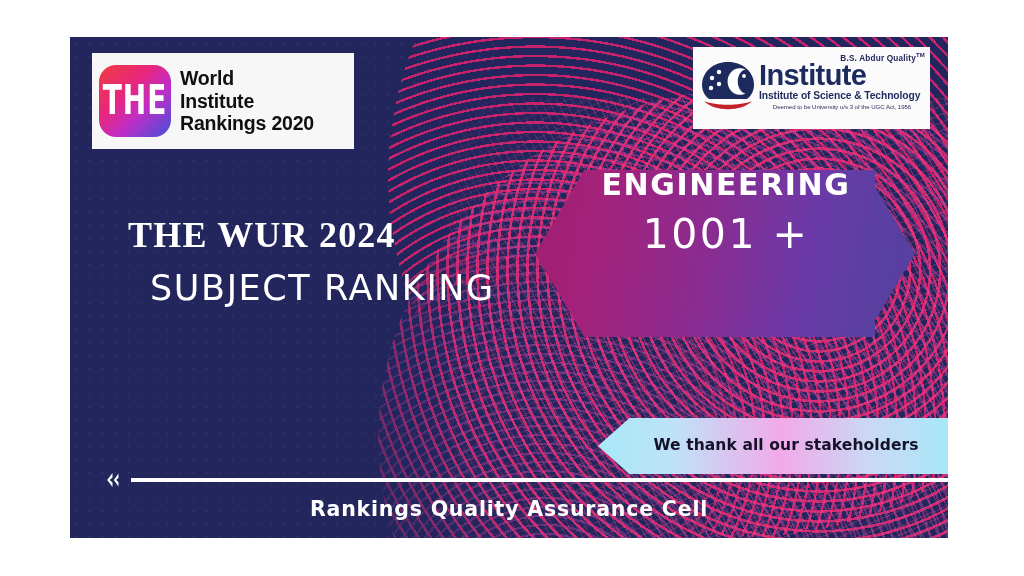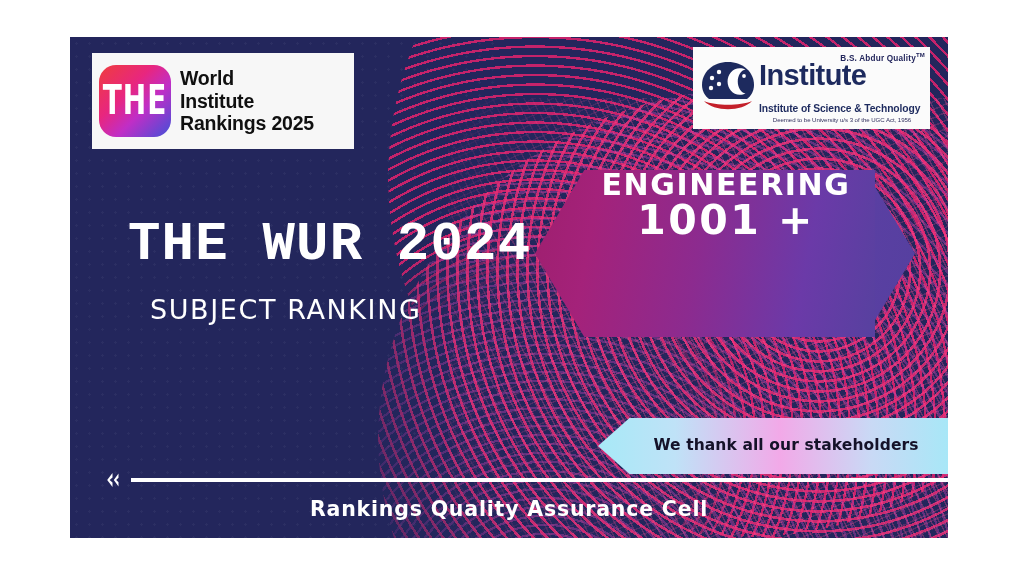--- a/index.html
+++ b/index.html
@@ -196,7 +196,7 @@
     font-weight: 700;
     color: #1d2a5e;
     letter-spacing: -0.1px;
-    margin-top: 14px;
+    margin-top: 1px;
     white-space: nowrap;
   }
   #crescent-deemed {

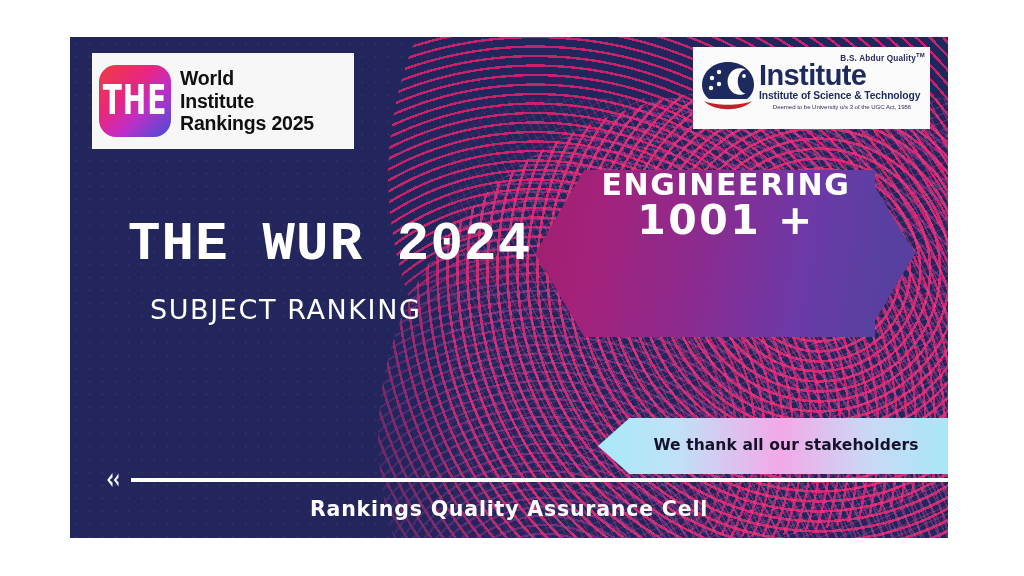--- a/index.html
+++ b/index.html
@@ -356,7 +356,7 @@
       <div id="the-wur-words">
         <div>World</div>
         <div>Institute</div>
-        <div>Rankings 2025</div>
+        <div>Rankings 2020</div>
       </div>
     </div>
 

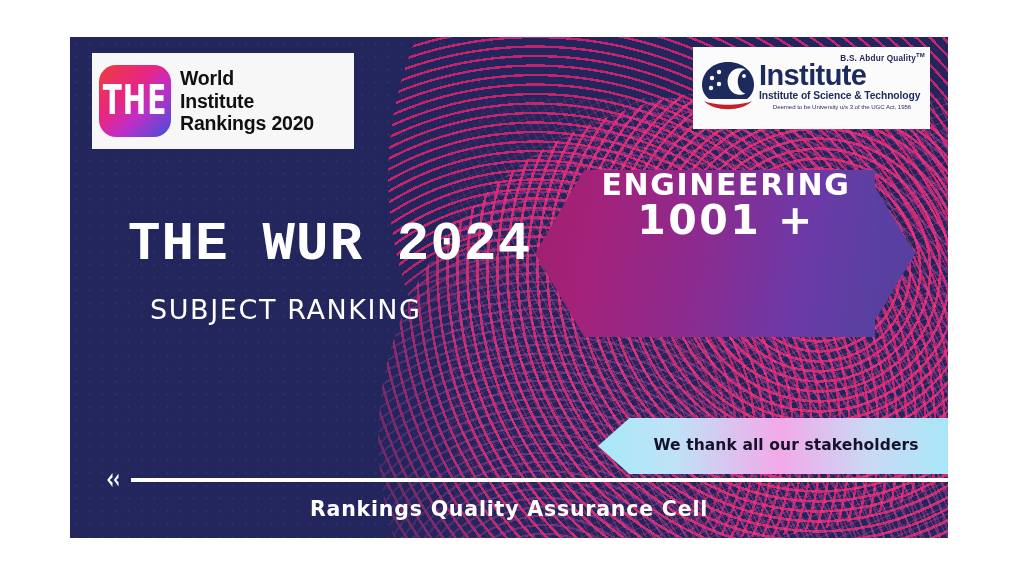--- a/index.html
+++ b/index.html
@@ -217,11 +217,11 @@
   }
   #headline-main {
     color: #ffffff;
-    font-size: 54px;
+    font-size: 36px;
     font-weight: 700;
     letter-spacing: 1.2px;
     line-height: 1.05;
-    font-family: Liberation Mono, monospace;
+    font-family: Liberation Serif, serif;
   }
   #headline-sub {
     color: #ffffff;

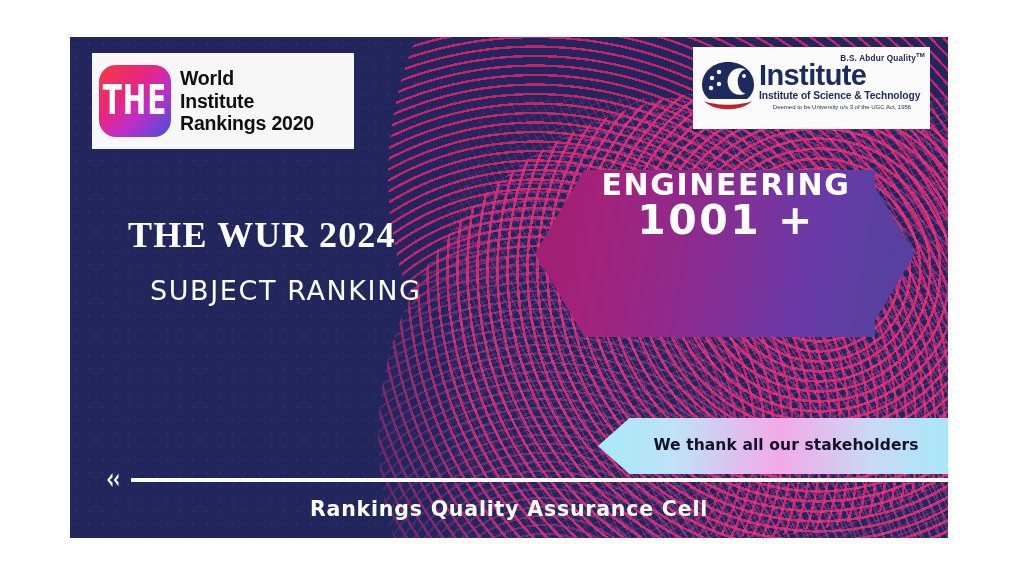--- a/index.html
+++ b/index.html
@@ -269,8 +269,9 @@
   #rank-badge-value {
     color: #ffffff;
     font-size: 41px;
-    font-weight: 700;
+    font-weight: 400;
     letter-spacing: 2.5px;
+    margin-top: 14px;
     font-family: "DejaVu Sans", sans-serif;
     line-height: 1;
   }

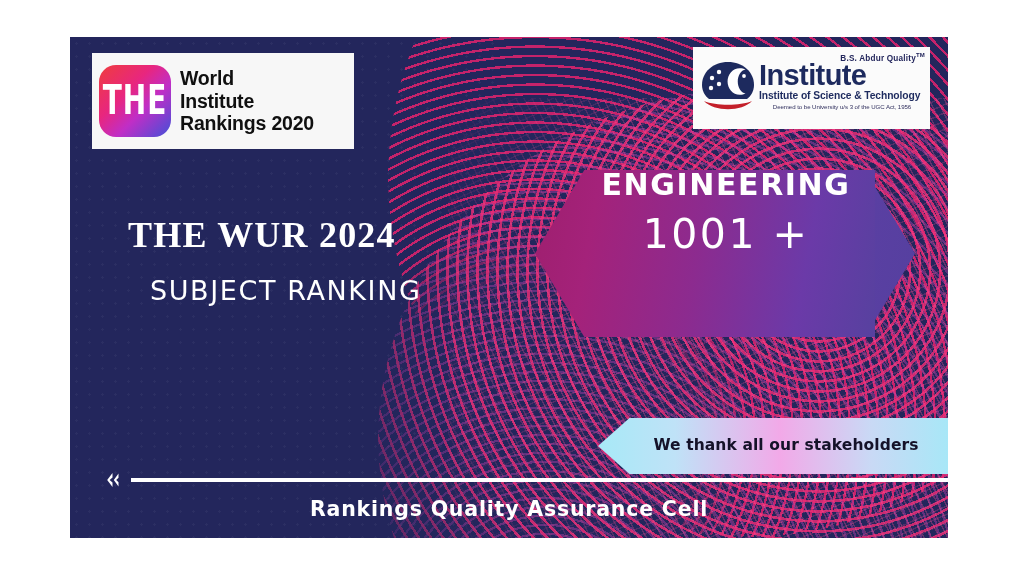--- a/index.html
+++ b/index.html
@@ -225,10 +225,10 @@
   }
   #headline-sub {
     color: #ffffff;
-    font-size: 27px;
+    font-size: 35px;
     font-weight: 400;
     letter-spacing: 1.6px;
-    margin-top: 20px;
+    margin-top: 13px;
     margin-left: 22px;
     font-family: "DejaVu Sans", sans-serif;
   }

